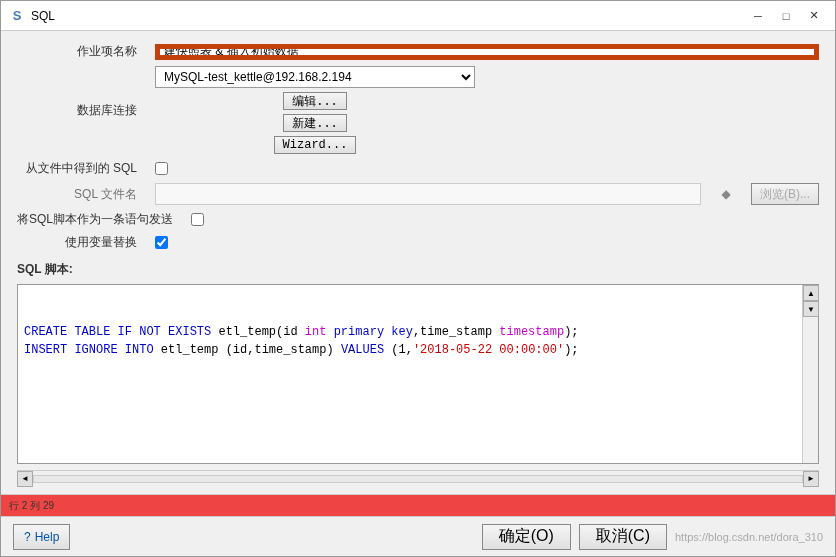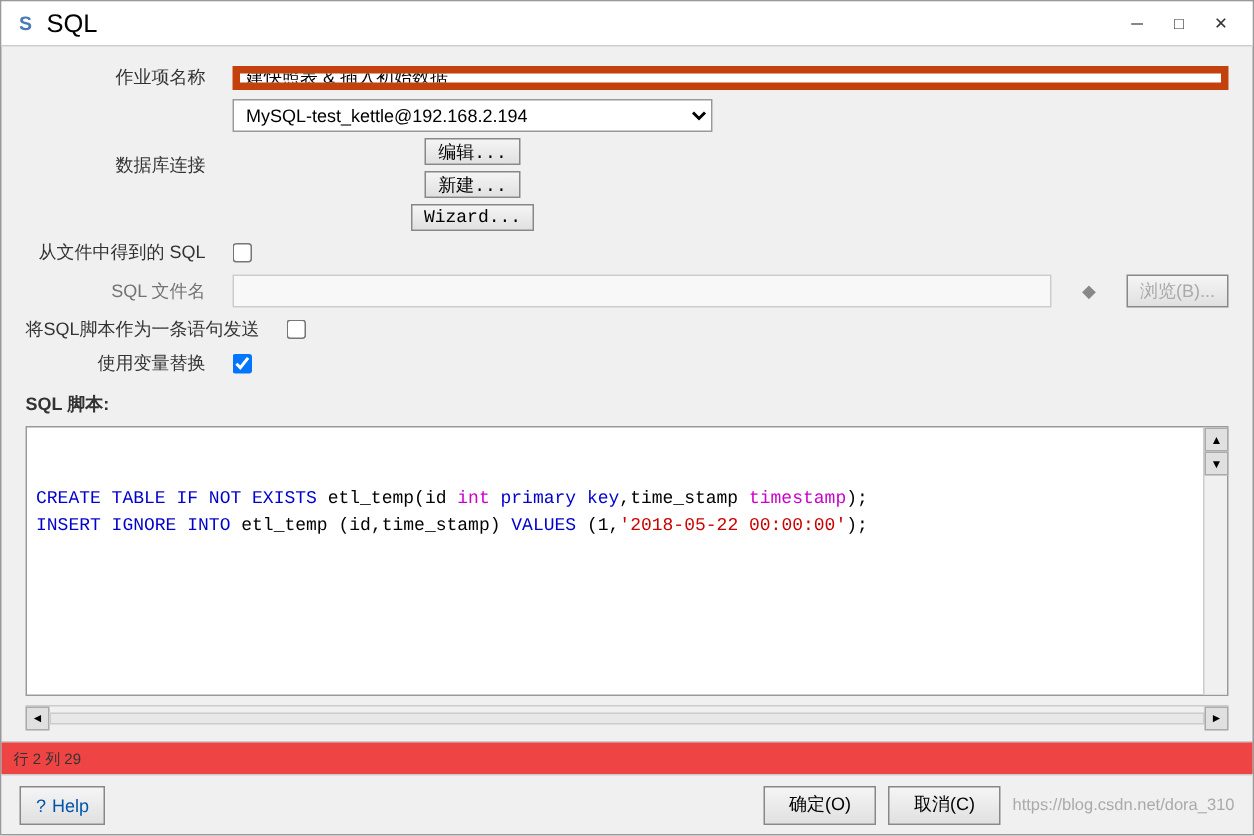--- a/index.html
+++ b/index.html
@@ -45,7 +45,7 @@
     }
     .title-bar-title {
       flex: 1;
-      font-size: 17px;
+      font-size: 12px;
       color: #000;
     }
     .title-bar-controls {

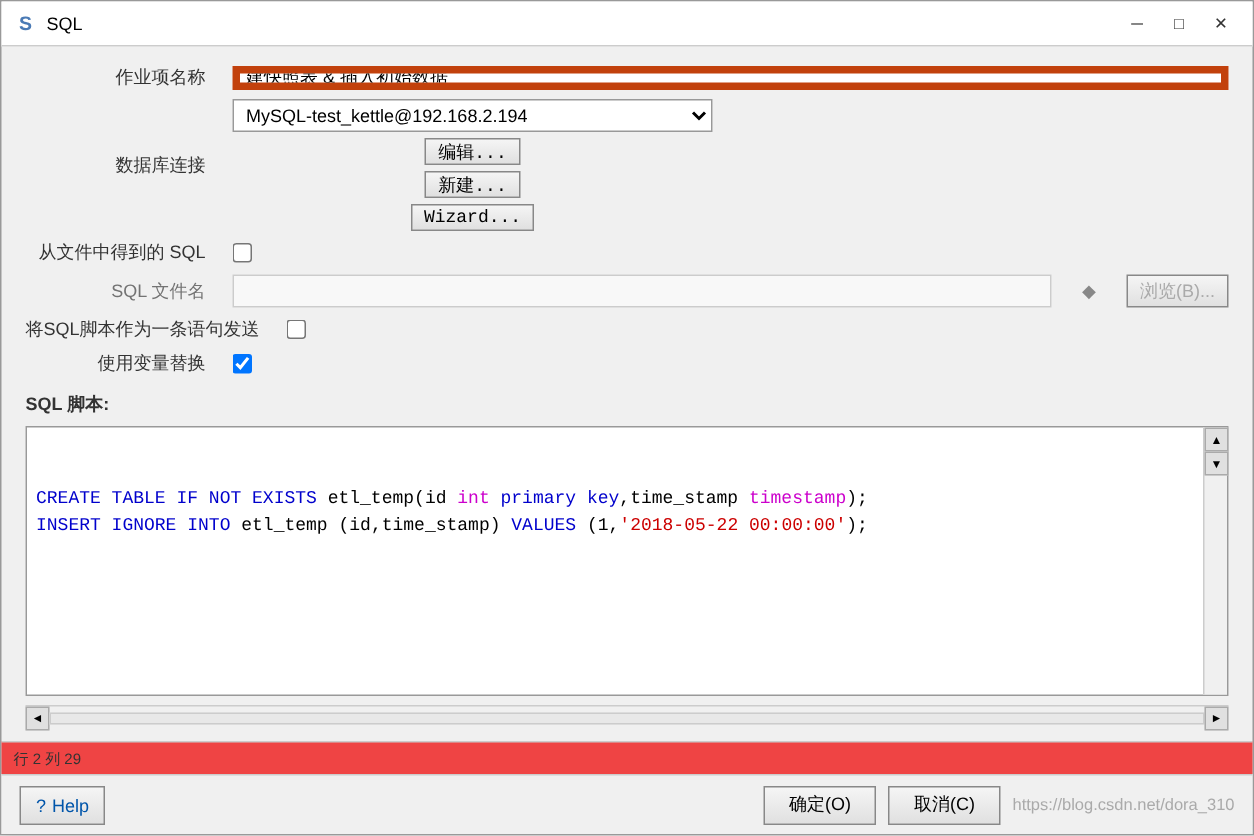--- a/index.html
+++ b/index.html
@@ -243,7 +243,7 @@
       padding: 0 16px;
       border: 1px solid #888;
       background: linear-gradient(to bottom, #f5f5f5, #e0e0e0);
-      font-size: 12px;
+      font-size: 16px;
       cursor: pointer;
       font-family: inherit;
     }

